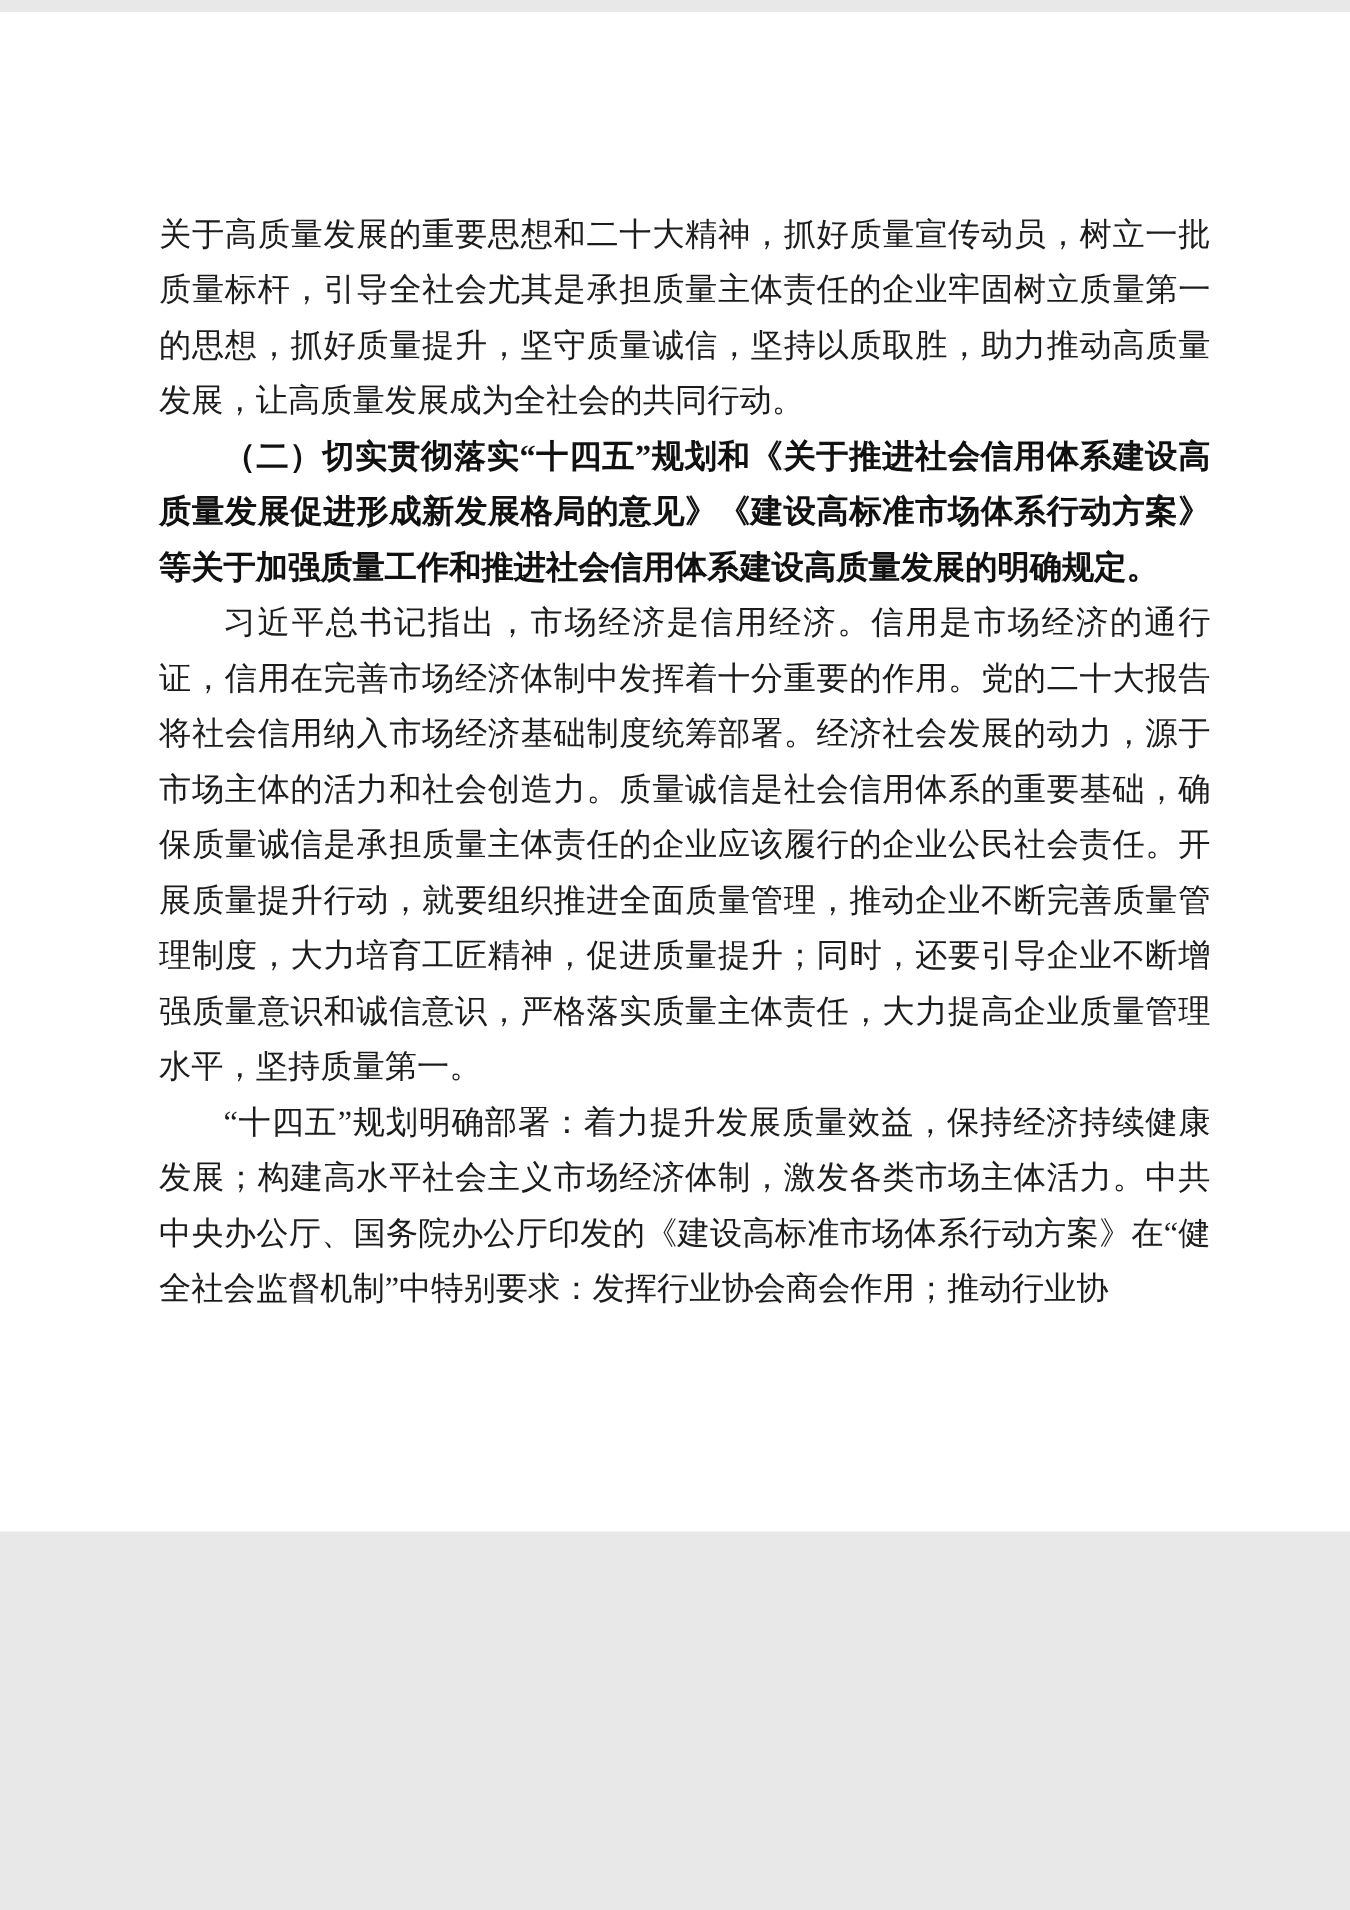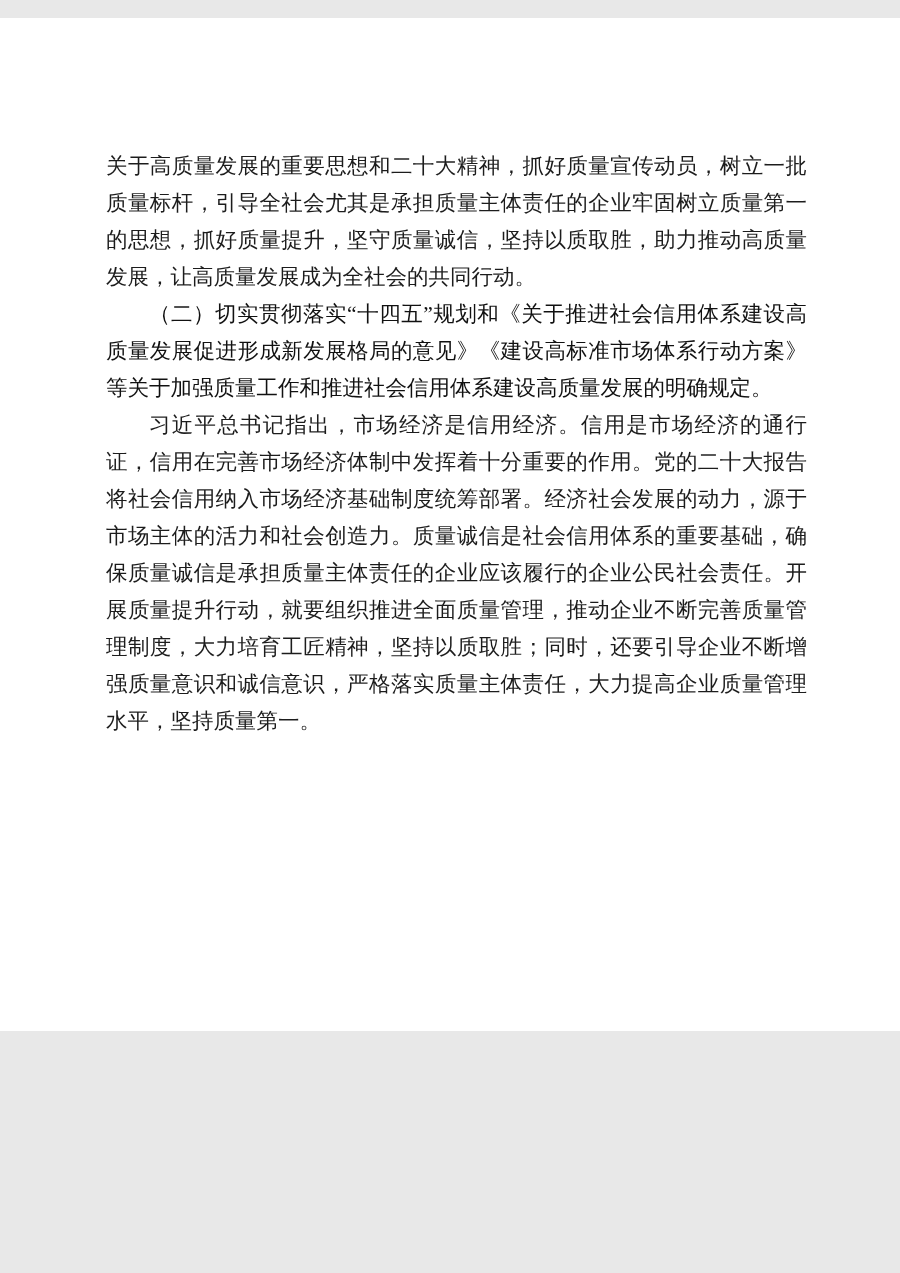--- a/index.html
+++ b/index.html
@@ -12,7 +12,7 @@
     width: 900px;
     height: 1013px;
     background: #ffffff;
-    margin: 18px auto;
+    margin: 8px auto;
     overflow: hidden;
   }
   .content {

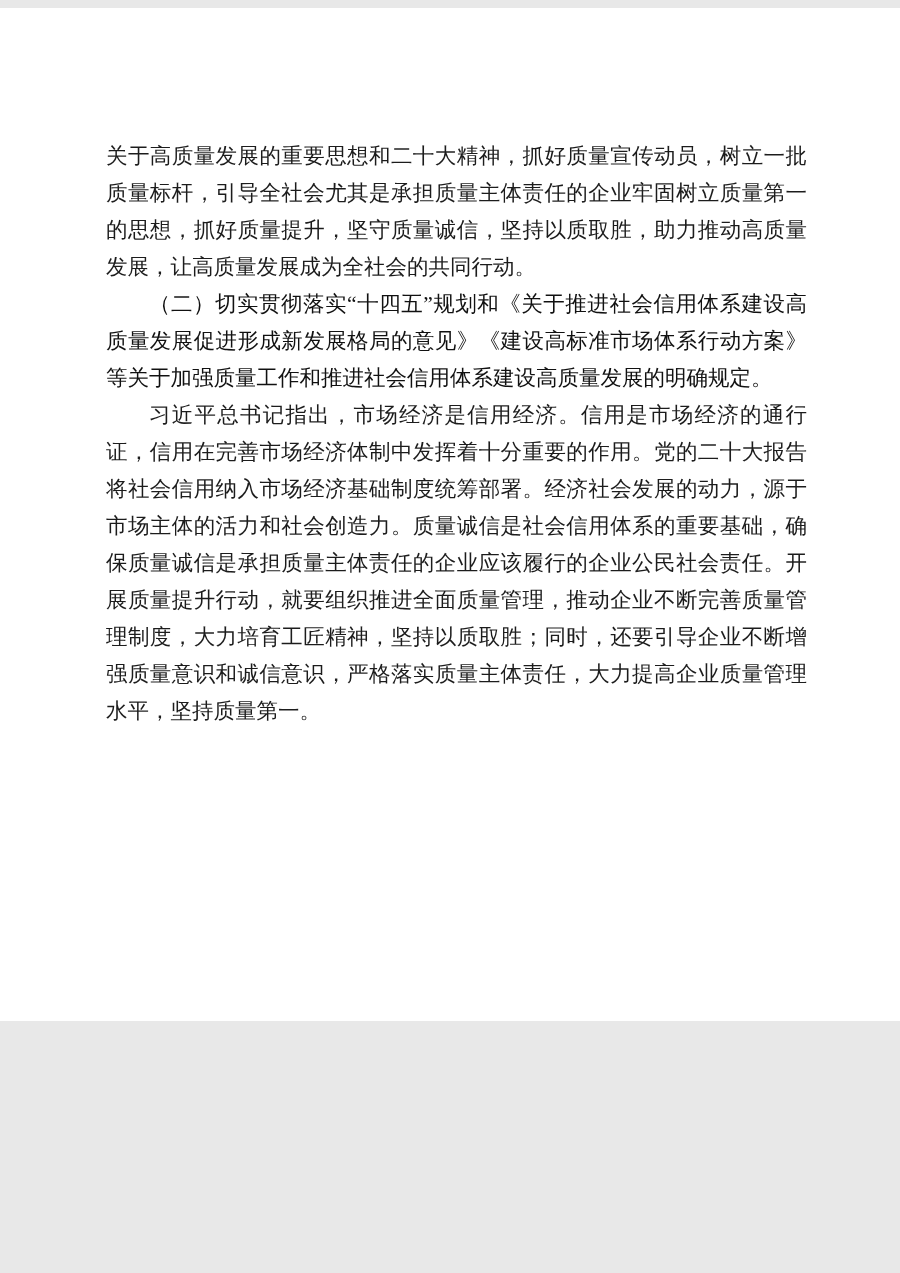--- a/index.html
+++ b/index.html
@@ -33,7 +33,7 @@
     text-indent: 0;
   }
   .para.heading {
-    font-weight: normal;
+    font-weight: bold;
     color: #111111;
   }
   .page-footer {

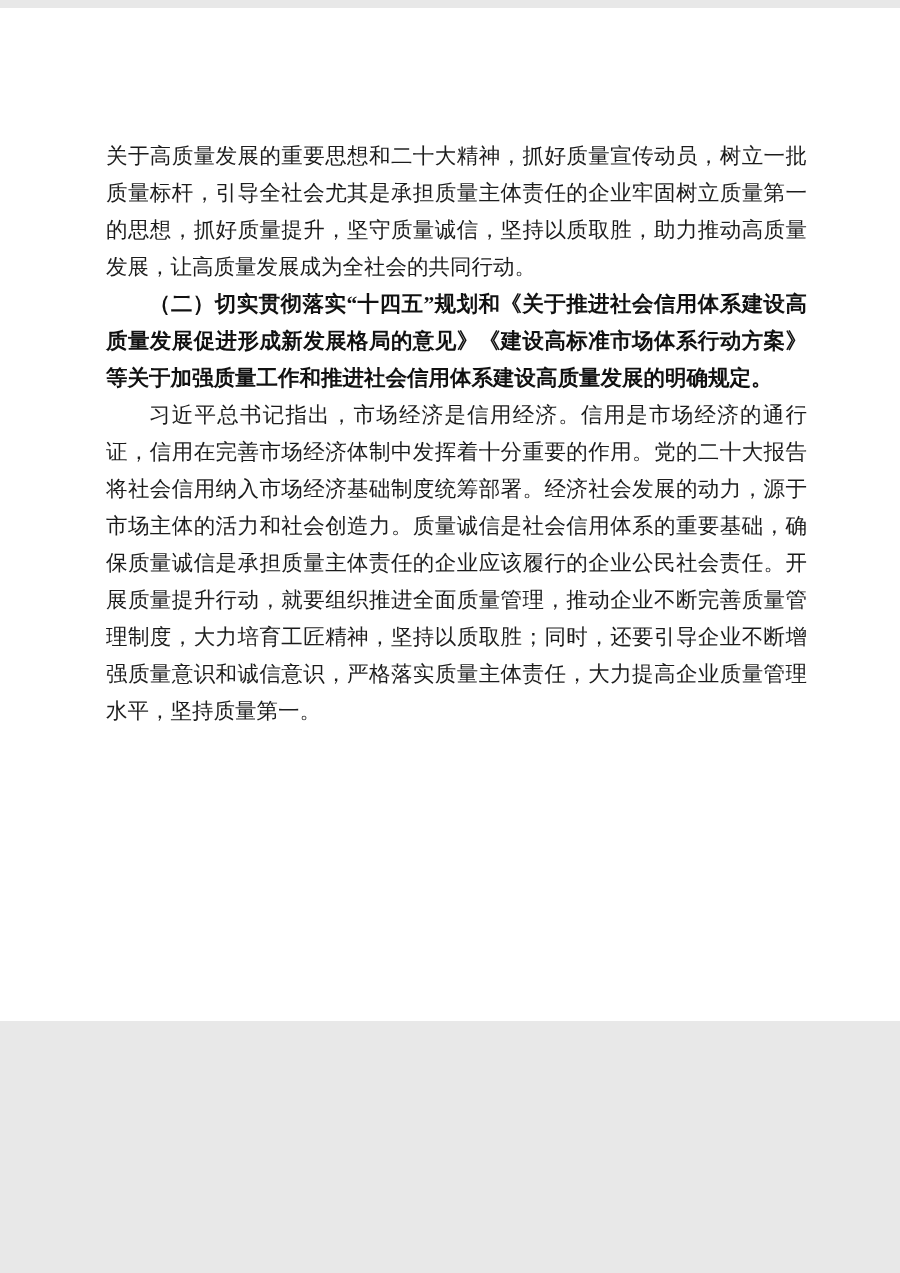--- a/index.html
+++ b/index.html
@@ -59,7 +59,7 @@
   <div class="content">
     <p class="para no-indent">关于高质量发展的重要思想和二十大精神，抓好质量宣传动员，树立一批质量标杆，引导全社会尤其是承担质量主体责任的企业牢固树立质量第一的思想，抓好质量提升，坚守质量诚信，坚持以质取胜，助力推动高质量发展，让高质量发展成为全社会的共同行动。</p>
     <p class="para heading">（二）切实贯彻落实“十四五”规划和《关于推进社会信用体系建设高质量发展促进形成新发展格局的意见》《建设高标准市场体系行动方案》等关于加强质量工作和推进社会信用体系建设高质量发展的明确规定。</p>
-    <p class="para">习近平总书记指出，市场经济是信用经济。信用是市场经济的通行证，信用在完善市场经济体制中发挥着十分重要的作用。党的二十大报告将社会信用纳入市场经济基础制度统筹部署。经济社会发展的动力，源于市场主体的活力和社会创造力。质量诚信是社会信用体系的重要基础，确保质量诚信是承担质量主体责任的企业应该履行的企业公民社会责任。开展质量提升行动，就要组织推进全面质量管理，推动企业不断完善质量管理制度，大力培育工匠精神，坚持以质取胜；同时，还要引导企业不断增强质量意识和诚信意识，严格落实质量主体责任，大力提高企业质量管理水平，坚持质量第一。</p>
+    <p class="para">习近平总书记指出，市场经济是信用经济。信用是市场经济的通行证，信用在完善市场经济体制中发挥着十分重要的作用。党的二十大报告将社会信用纳入市场经济基础制度统筹部署。经济社会发展的动力，源于市场主体的活力和社会创造力。质量诚信是社会信用体系的重要基础，确保质量诚信是承担质量主体责任的企业应该履行的企业公民社会责任。开展质量提升行动，就要组织推进全面质量管理，推动企业不断完善质量管理制度，大力培育工匠精神，促进质量提升；同时，还要引导企业不断增强质量意识和诚信意识，严格落实质量主体责任，大力提高企业质量管理水平，坚持质量第一。</p>
   </div>
 
   <div class="page-footer">

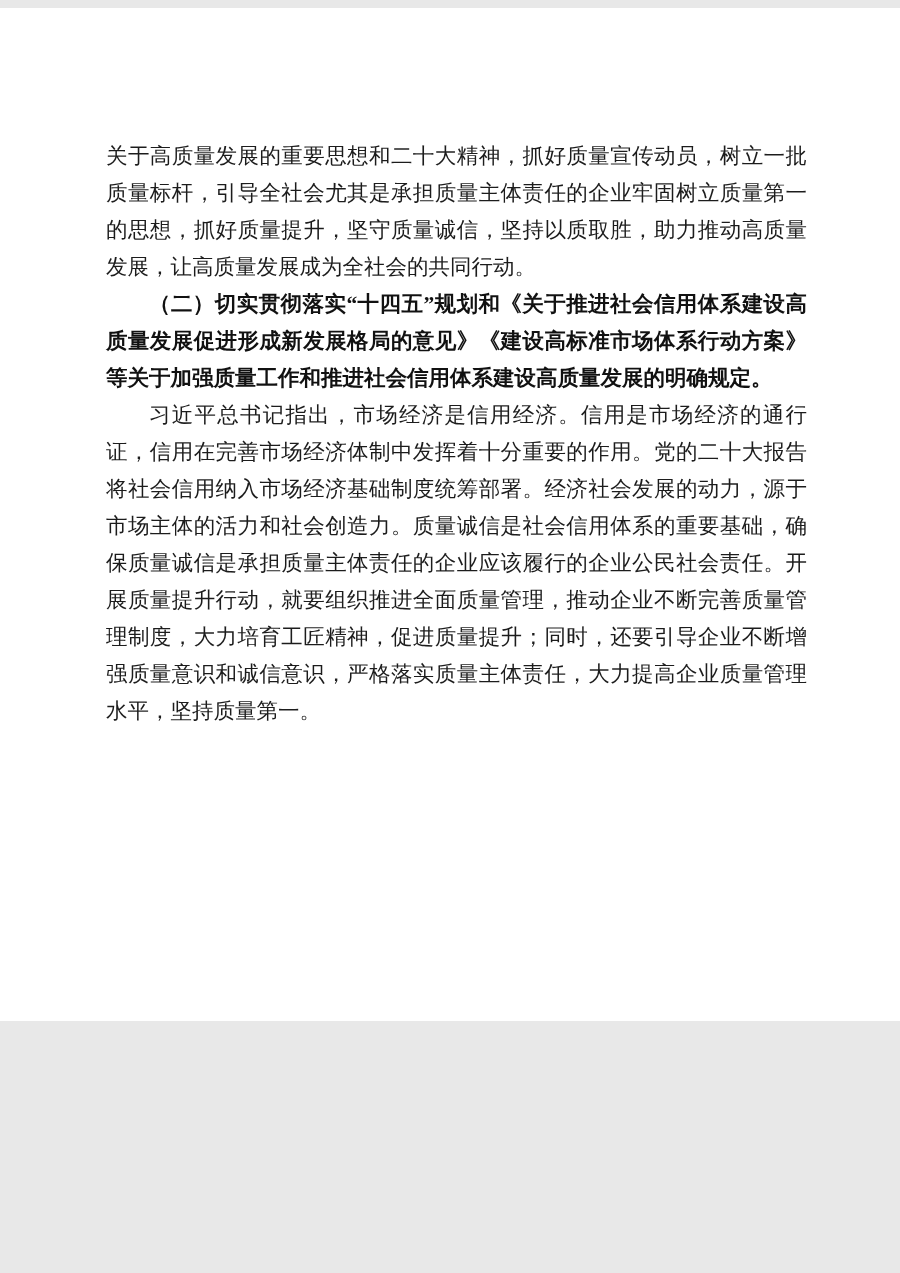--- a/index.html
+++ b/index.html
@@ -60,6 +60,7 @@
     <p class="para no-indent">关于高质量发展的重要思想和二十大精神，抓好质量宣传动员，树立一批质量标杆，引导全社会尤其是承担质量主体责任的企业牢固树立质量第一的思想，抓好质量提升，坚守质量诚信，坚持以质取胜，助力推动高质量发展，让高质量发展成为全社会的共同行动。</p>
     <p class="para heading">（二）切实贯彻落实“十四五”规划和《关于推进社会信用体系建设高质量发展促进形成新发展格局的意见》《建设高标准市场体系行动方案》等关于加强质量工作和推进社会信用体系建设高质量发展的明确规定。</p>
     <p class="para">习近平总书记指出，市场经济是信用经济。信用是市场经济的通行证，信用在完善市场经济体制中发挥着十分重要的作用。党的二十大报告将社会信用纳入市场经济基础制度统筹部署。经济社会发展的动力，源于市场主体的活力和社会创造力。质量诚信是社会信用体系的重要基础，确保质量诚信是承担质量主体责任的企业应该履行的企业公民社会责任。开展质量提升行动，就要组织推进全面质量管理，推动企业不断完善质量管理制度，大力培育工匠精神，促进质量提升；同时，还要引导企业不断增强质量意识和诚信意识，严格落实质量主体责任，大力提高企业质量管理水平，坚持质量第一。</p>
+    <p class="para">“十四五”规划明确部署：着力提升发展质量效益，保持经济持续健康发展；构建高水平社会主义市场经济体制，激发各类市场主体活力。中共中央办公厅、国务院办公厅印发的《建设高标准市场体系行动方案》在“健全社会监督机制”中特别要求：发挥行业协会商会作用；推动行业协</p>
   </div>
 
   <div class="page-footer">

